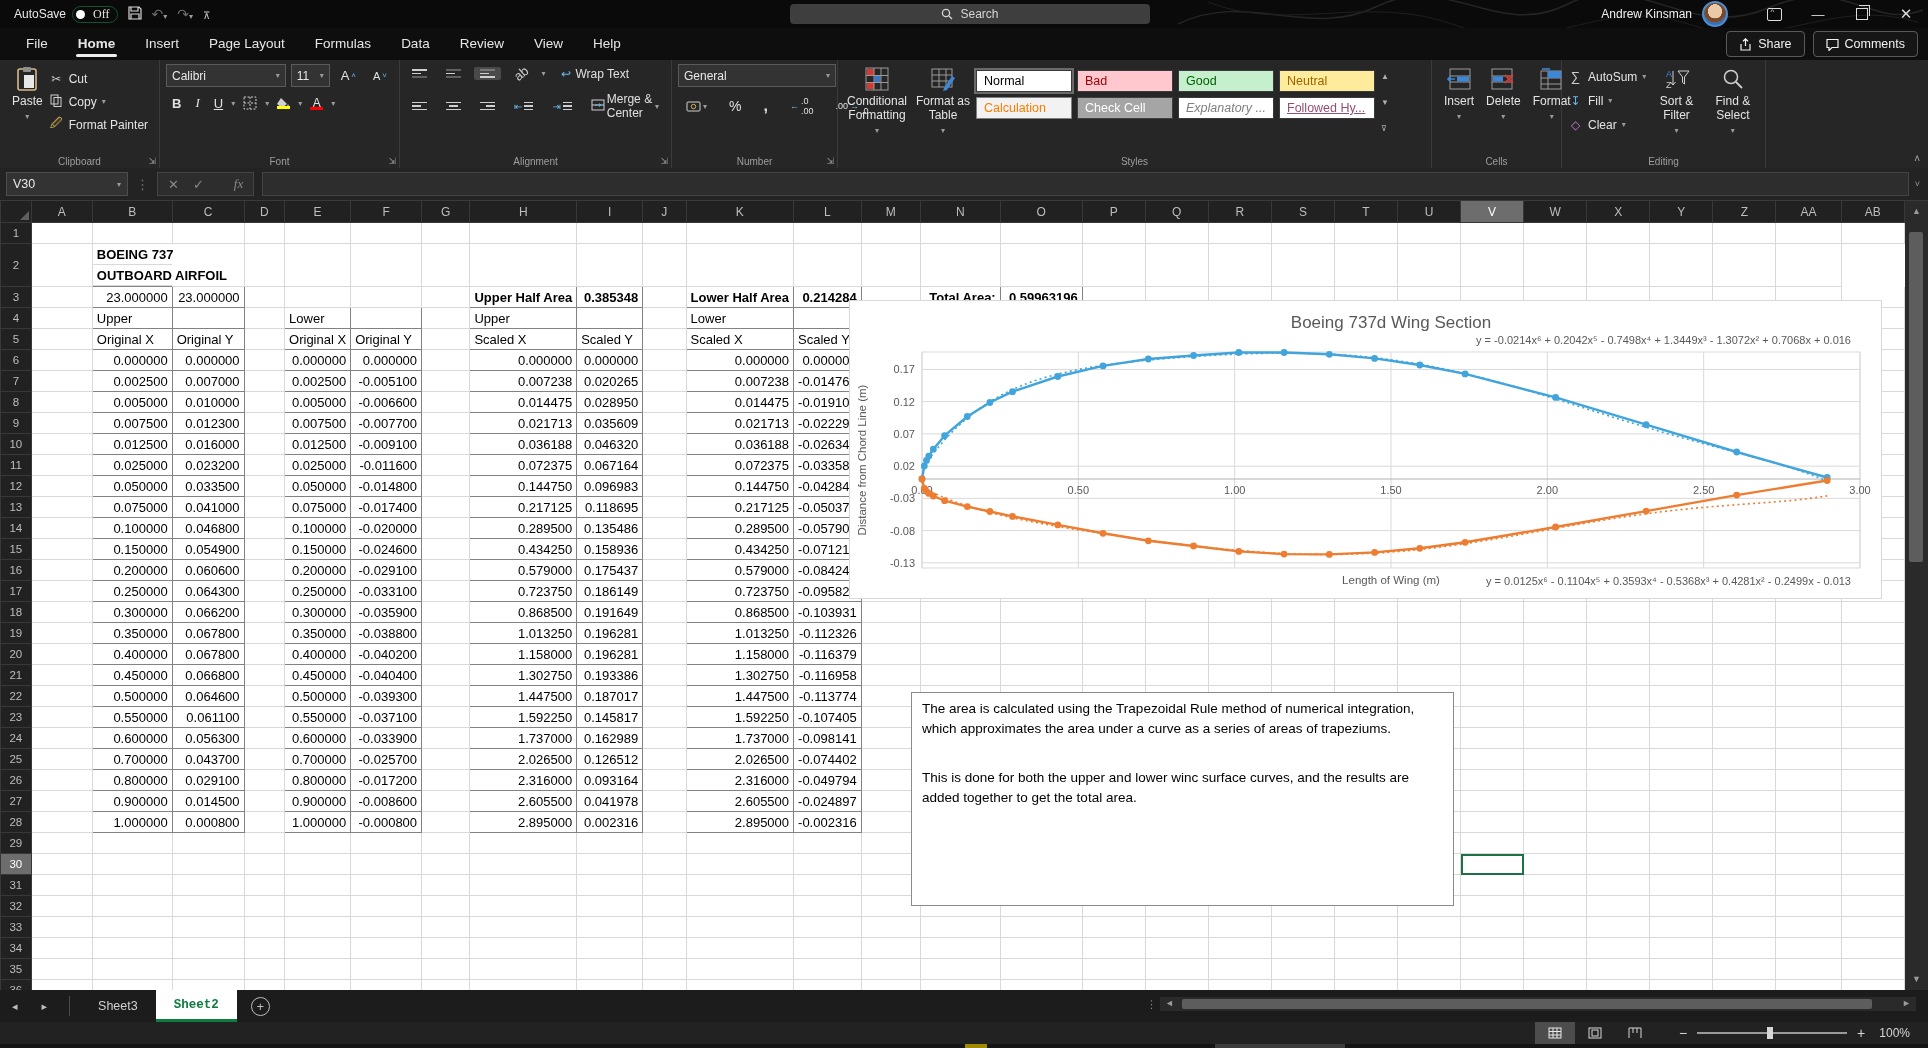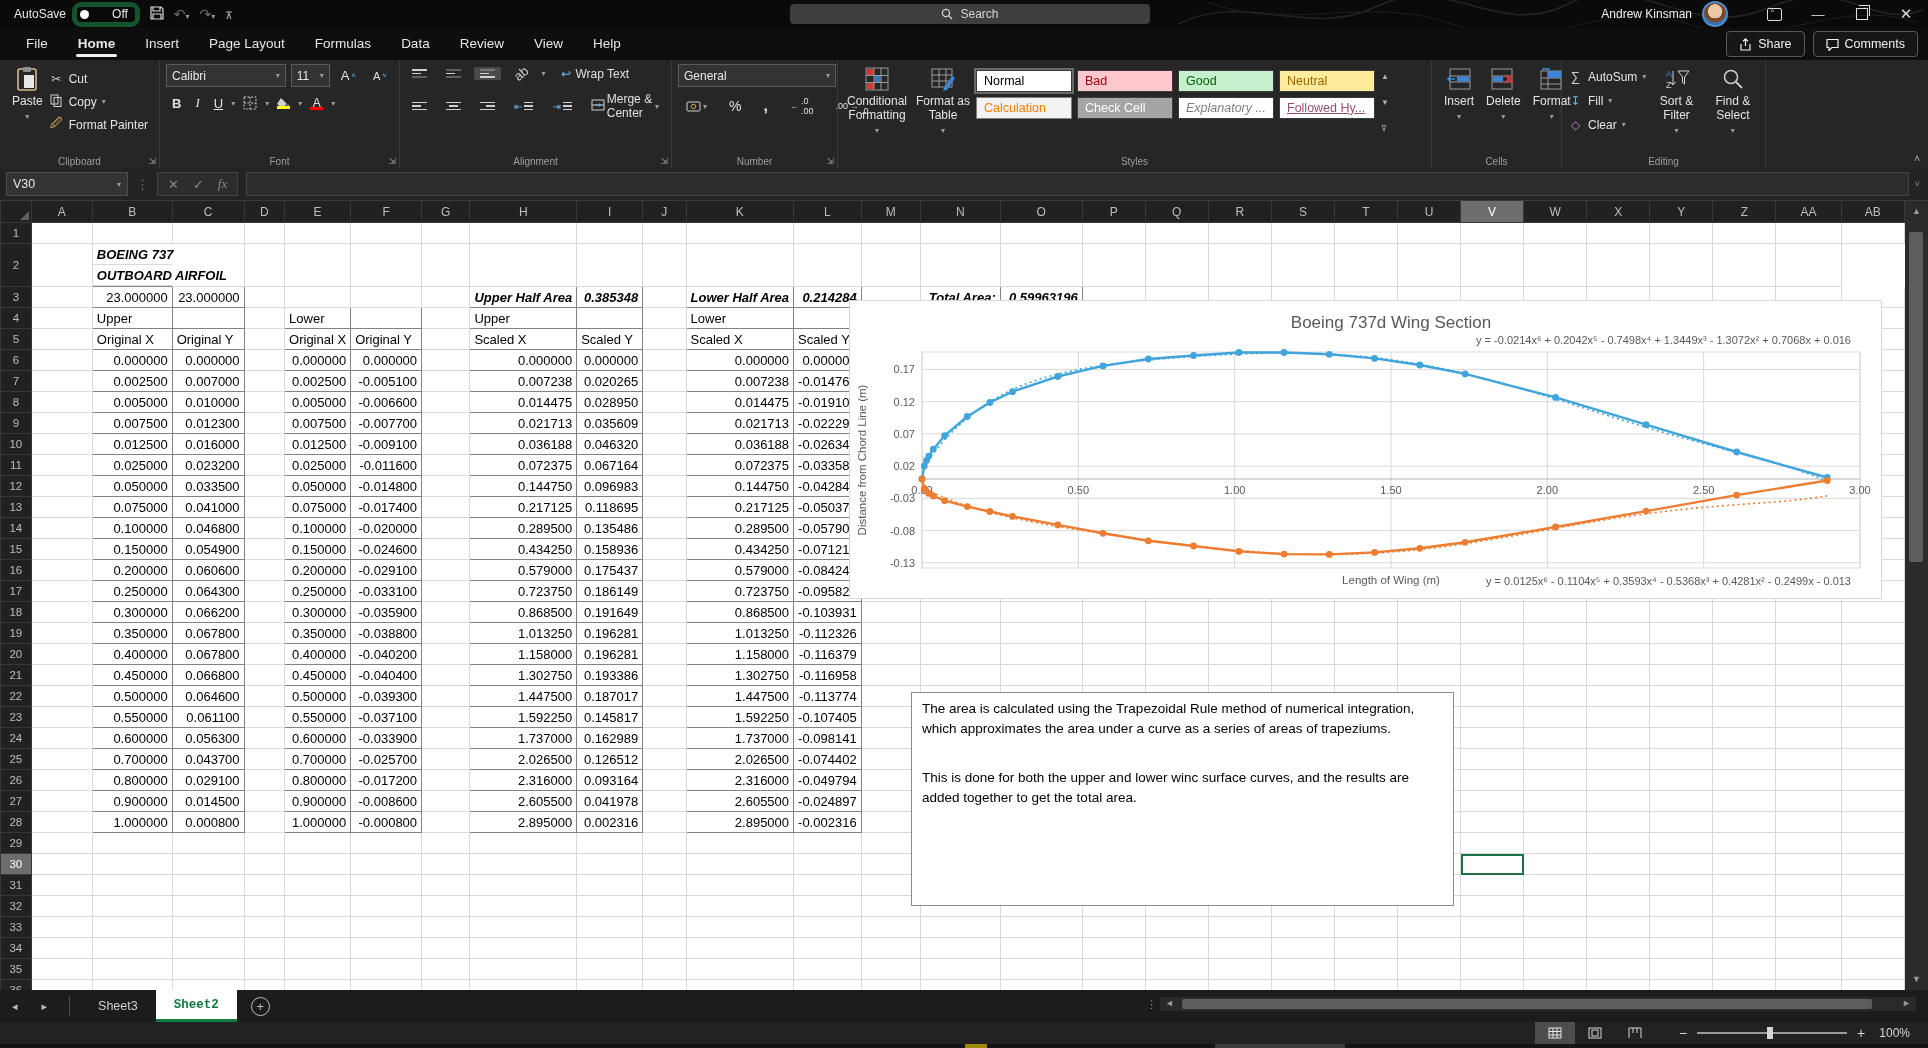--- a/index.html
+++ b/index.html
@@ -12,7 +12,7 @@
   .deco{position:absolute;right:0;top:0;height:28px;width:760px;opacity:.18;pointer-events:none;}
   .qat{display:flex;align-items:center;gap:10px;padding-left:14px;z-index:2;}
   .as-pill{display:flex;align-items:center;gap:6px;}
-  .toggle{border:5px solid #14532d;border-radius:9px;height:15px;display:flex;align-items:center;gap:23px;padding:0 7px 0 3px;}
+  .toggle{border:1px solid #14532d;border-radius:9px;height:15px;display:flex;align-items:center;gap:8px;padding:0 7px 0 3px;font-family:Liberation Serif, serif;}
   .knob{width:9px;height:9px;border-radius:50%;background:#fff;}
   .qbtn{color:#c8c8c8;font-size:14px;line-height:1;}
   .dim{color:#6f6f6f;}

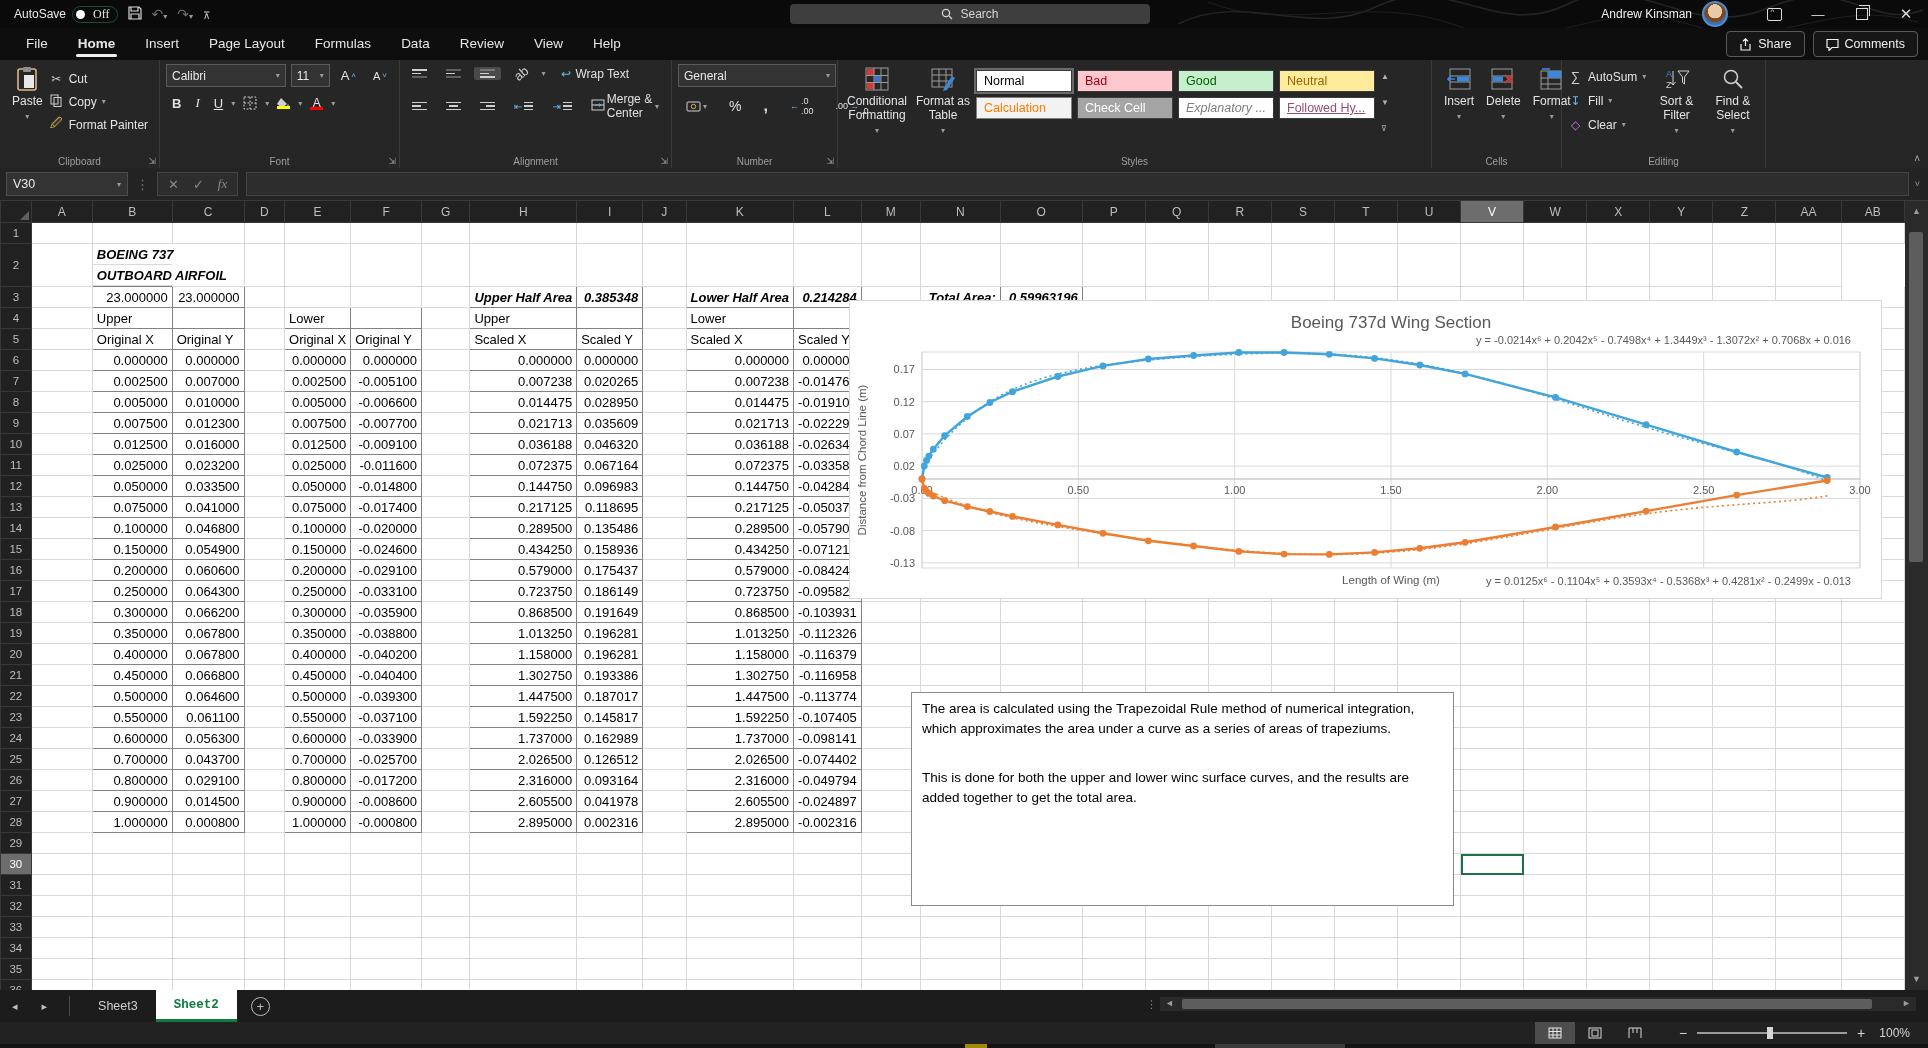--- a/index.html
+++ b/index.html
@@ -543,7 +543,7 @@
   <div class="fxbox">
     <span>✕</span>
     <span>✓</span>
-    <span style="font-style:italic;font-family:'Liberation Serif',serif;">fx</span>
+    <span style="font-style:italic;font-family:'Liberation Serif',serif;margin-left:16px;">fx</span>
   </div>
   <div class="finput"></div>
   <span style="color:#9a9a9a;font-size:9px;margin-right:8px;">˅</span>

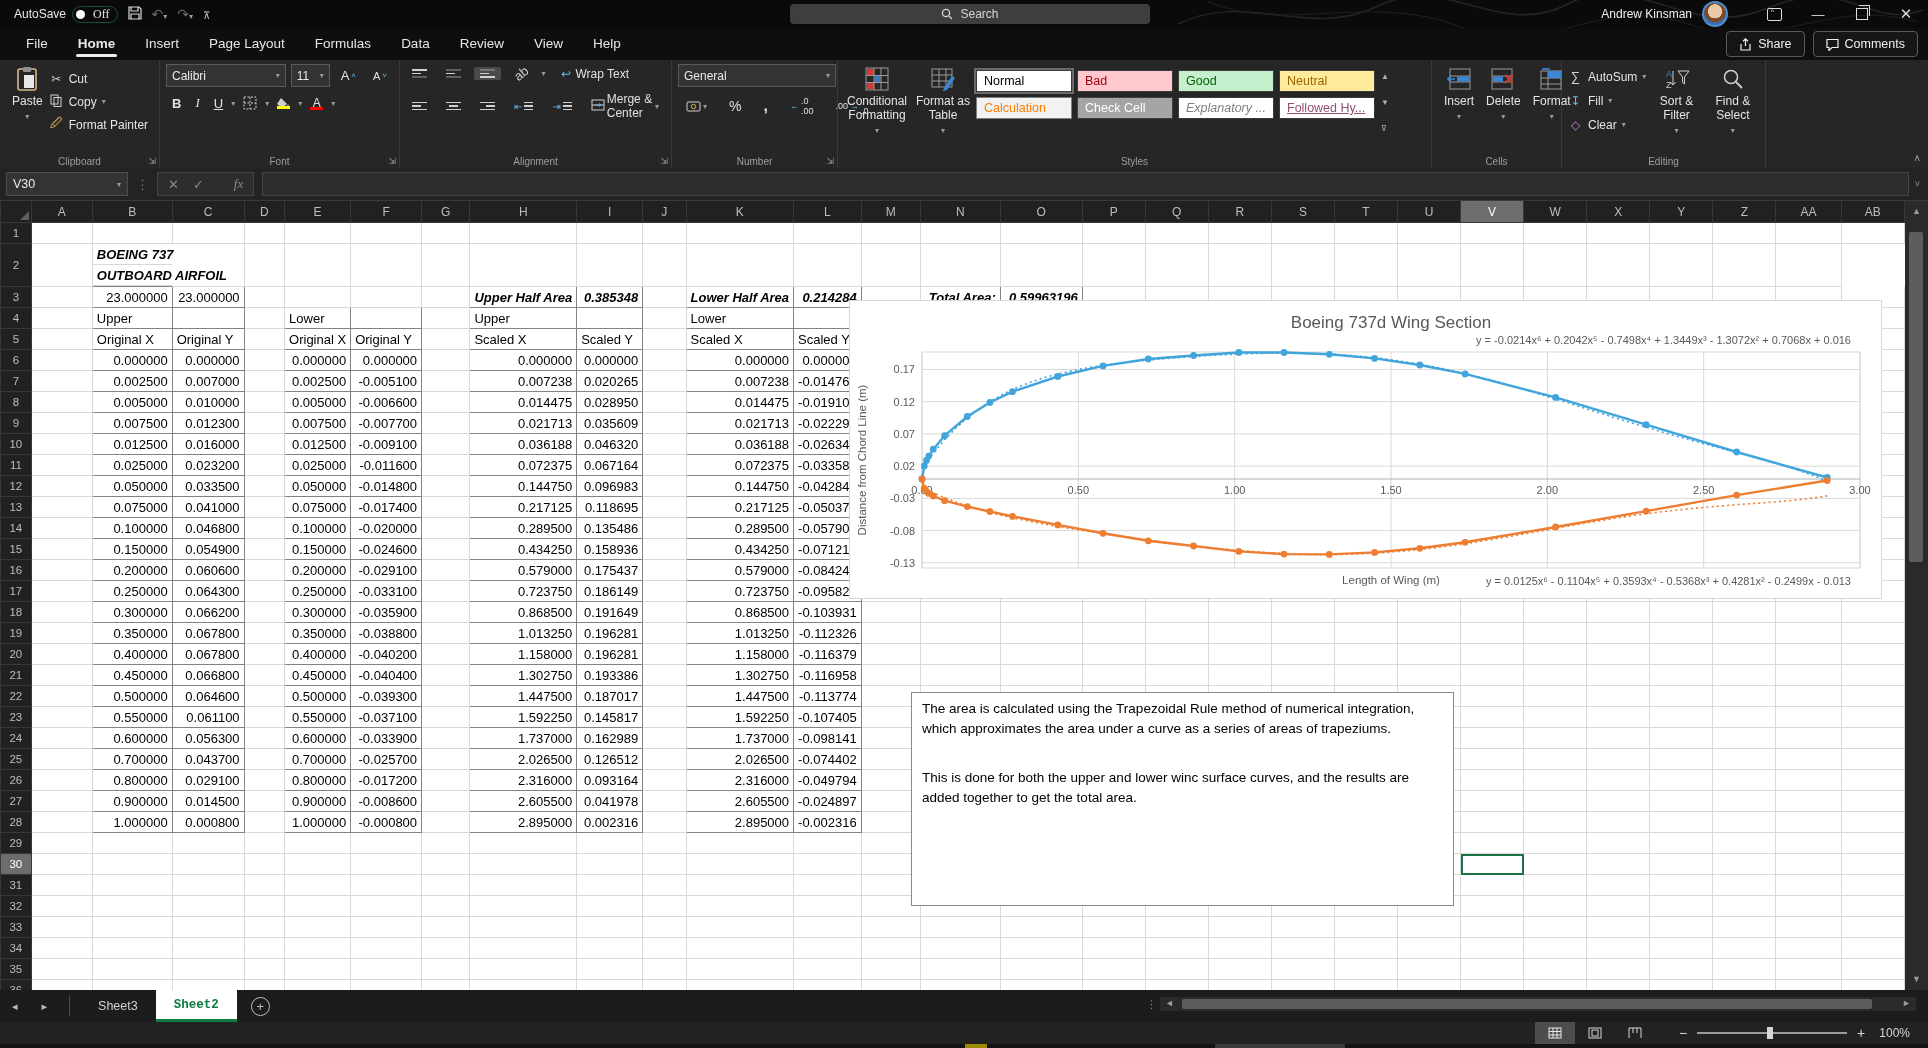--- a/index.html
+++ b/index.html
@@ -73,7 +73,7 @@
   .grid td{height:20px;padding:0 4px;border-right:1px solid #d9d9d9;border-bottom:1px solid #d9d9d9;
            font-size:13px;color:#000;white-space:nowrap;overflow:visible;position:relative;background:transparent;}
   .grid td.n{text-align:right;}
-  .grid td.b{font-weight:bold;font-style:italic;}
+  .grid td.b{font-weight:bold;}
   .grid td.r{text-align:right;}
   .grid td.bd{border:1px solid #828282;}
   .grid td.active{outline:2px solid #1e7145;outline-offset:-2px;}

